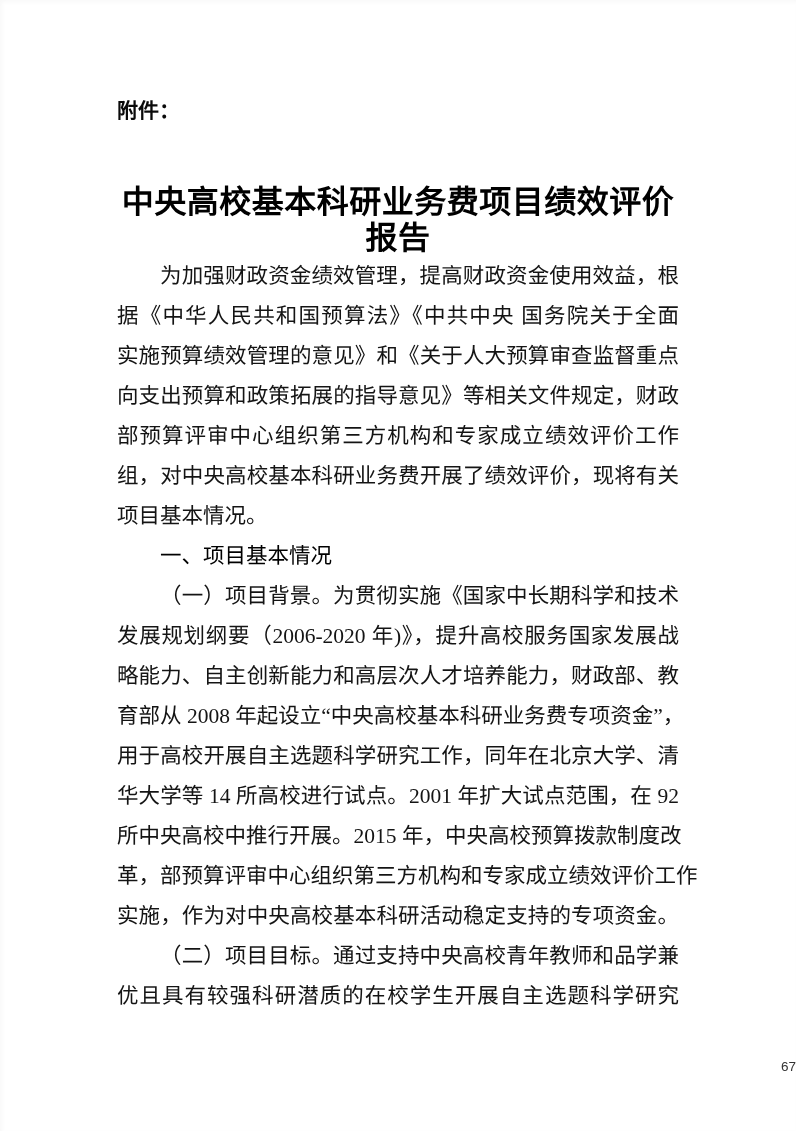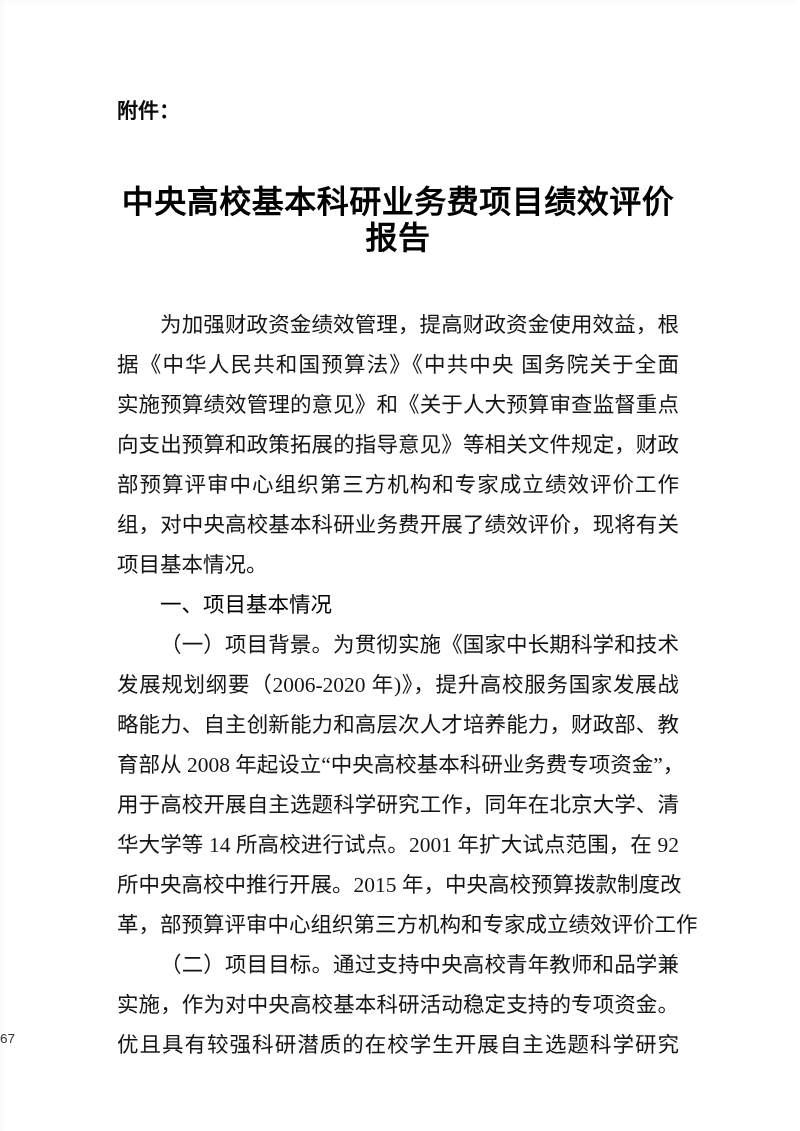--- a/index.html
+++ b/index.html
@@ -38,7 +38,6 @@
     color: #000000;
   }
   .doc-body {
-    margin-top: 49px;
   }
   .doc-line {
     font-size: 21.5px;

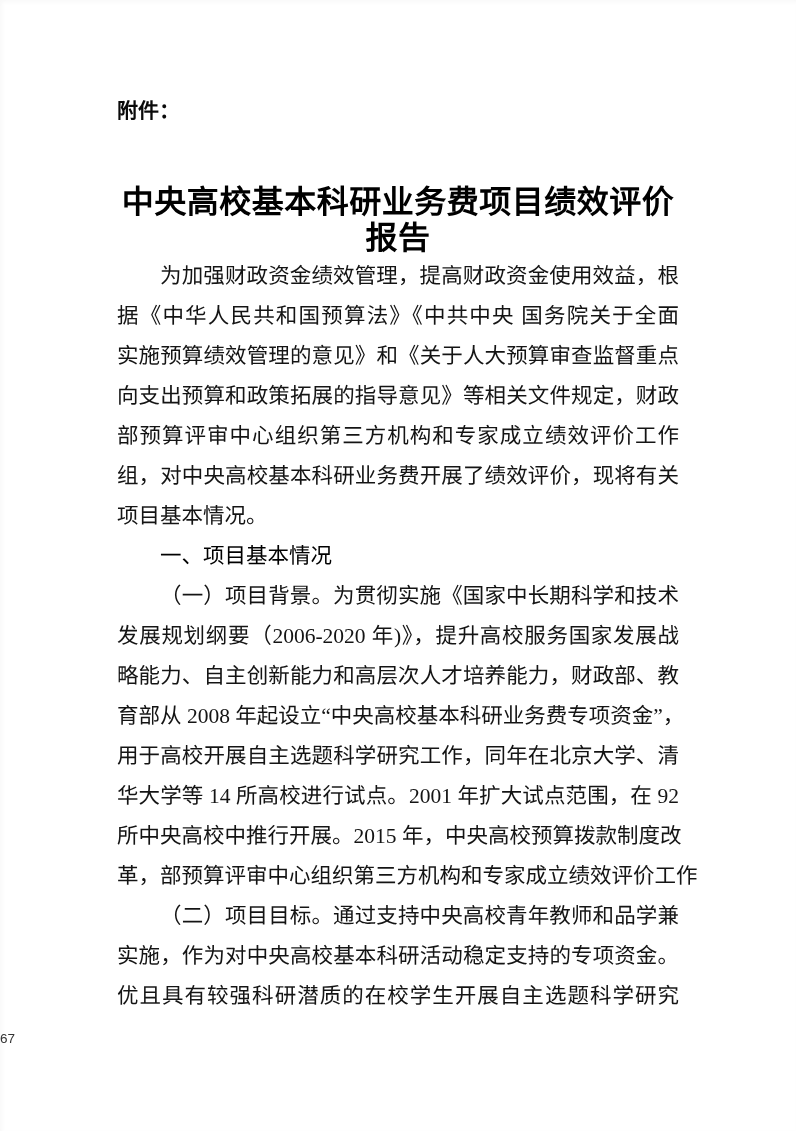--- a/index.html
+++ b/index.html
@@ -95,8 +95,8 @@
         <div class="doc-line">华大学等 14 所高校进行试点。2001 年扩大试点范围，在 92</div>
         <div class="doc-line">所中央高校中推行开展。2015 年，中央高校预算拨款制度改</div>
         <div class="doc-line">革，部预算评审中心组织第三方机构和专家成立绩效评价工作</div>
+        <div class="doc-line">实施，作为对中央高校基本科研活动稳定支持的专项资金。</div>
         <div class="doc-line indent">（二）项目目标。通过支持中央高校青年教师和品学兼</div>
-        <div class="doc-line">实施，作为对中央高校基本科研活动稳定支持的专项资金。</div>
         <div class="doc-line">优且具有较强科研潜质的在校学生开展自主选题科学研究</div>
       </div>
   </div>

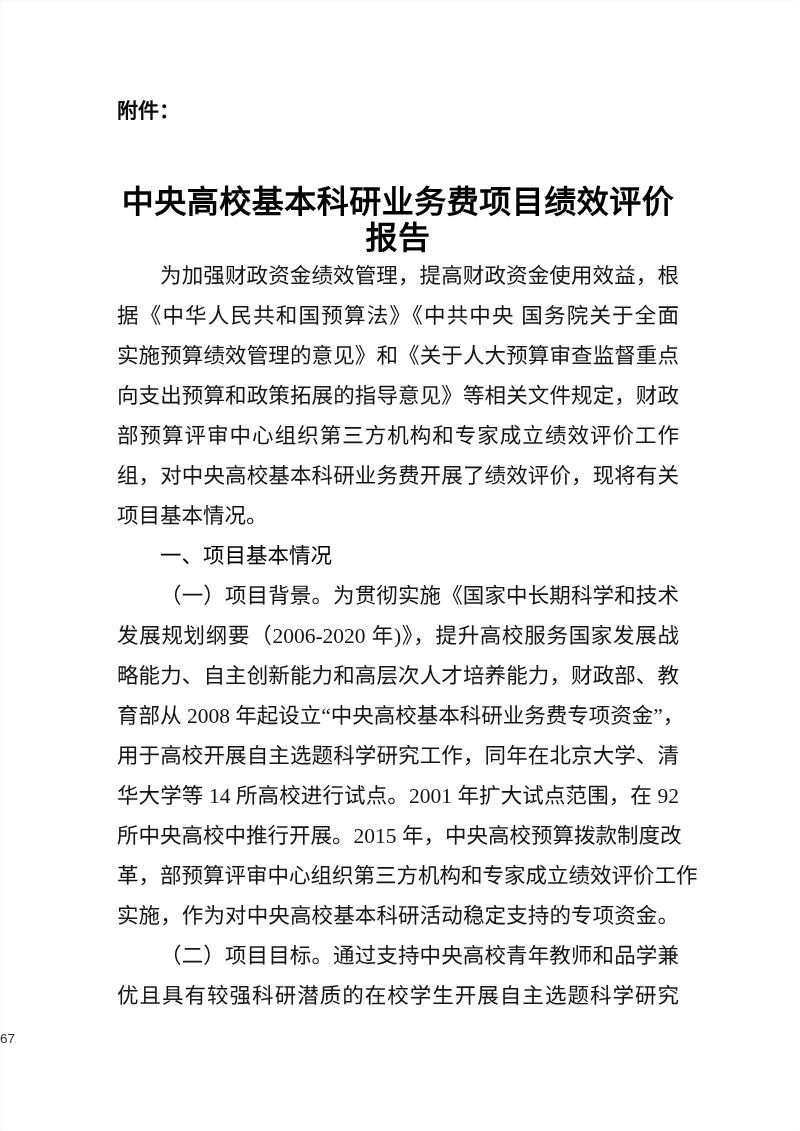--- a/index.html
+++ b/index.html
@@ -64,8 +64,8 @@
     position: absolute;
     left: 0;
     right: 0;
-    top: 1031px;
-    text-align: left;
+    top: 1059px;
+    text-align: right;
     font-family: "Liberation Sans", "DejaVu Sans", sans-serif;
     font-size: 13.5px;
     color: #333333;

